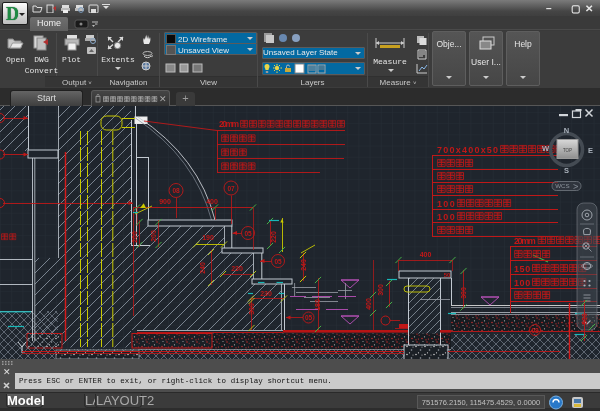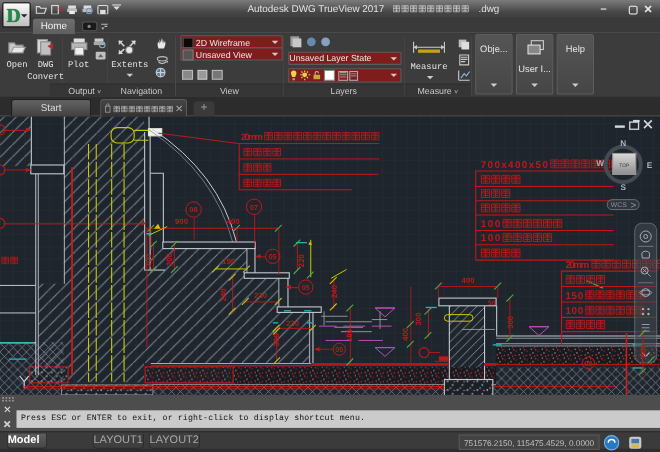--- a/index.html
+++ b/index.html
@@ -51,19 +51,6 @@
       <span class="d">D</span>
       <span class="ar"></span>
     </div>
-  <div id="qtitle">Autodesk DWG TrueView 2017&nbsp;&nbsp;&nbsp;<svg width="78" height="10" style="vertical-align:-2px">
-        <g id="fn">
-          <use href="#hz" x="0.0" y="1.5" width="7" height="7" color="#d0d0d0"></use>
-          <use href="#hz" x="7.8" y="1.5" width="7" height="7" color="#d0d0d0"></use>
-          <use href="#hz" x="15.6" y="1.5" width="7" height="7" color="#d0d0d0"></use>
-          <use href="#hz" x="23.4" y="1.5" width="7" height="7" color="#d0d0d0"></use>
-          <use href="#hz" x="31.2" y="1.5" width="7" height="7" color="#d0d0d0"></use>
-          <use href="#hz" x="39.0" y="1.5" width="7" height="7" color="#d0d0d0"></use>
-          <use href="#hz" x="46.8" y="1.5" width="7" height="7" color="#d0d0d0"></use>
-          <use href="#hz" x="54.6" y="1.5" width="7" height="7" color="#d0d0d0"></use>
-          <use href="#hz" x="62.4" y="1.5" width="7" height="7" color="#d0d0d0"></use>
-        </g>
-      </svg>.dwg</div>
   <div class="winbtn" style="left:546px;">–</div>
   <div class="winbtn" style="left:571px;">▢</div>
   <div class="winbtn" style="left:585px;">✕</div>

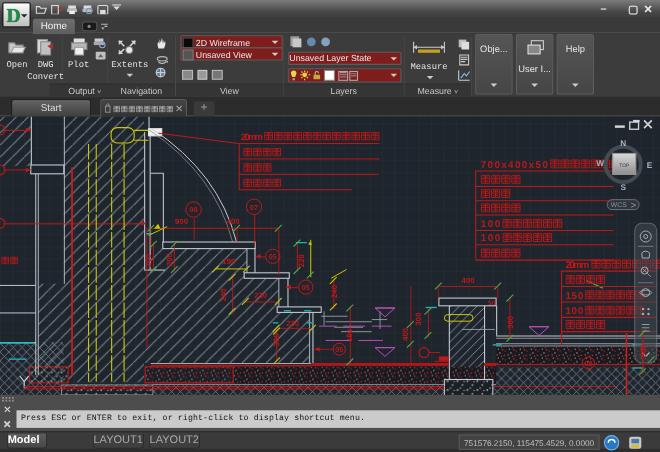--- a/index.html
+++ b/index.html
@@ -21,7 +21,7 @@
 .rsep{position:absolute;top:2px;width:1px;height:54px;background:#2e2e2e;border-right:1px solid #4a4a4a;}
 .plabel{position:absolute;top:45px;height:11px;font-size:8px;color:#c9c9c9;text-align:center;line-height:11px;background:#353535;border-top:1px solid #303030;}
 .btxt{position:absolute;font-size:8px;color:#e4e4e4;text-align:center;font-family:Liberation Mono, monospace;}
-.combo{position:absolute;height:12px;background:#7f1d1d;border:1px solid #5b5b5b;border-radius:1px;color:#e8e8e8;font-size:8px;line-height:10px;}
+.combo{position:absolute;height:12px;background:#0369a1;border:1px solid #5b5b5b;border-radius:1px;color:#e8e8e8;font-size:8px;line-height:10px;}
 .combo .ca{position:absolute;right:3px;top:4px;width:0;height:0;border:3px solid transparent;border-top-color:#ccc;}
 .cpanel{position:absolute;top:0px;height:55px;background:linear-gradient(#555,#464646);border:1px solid #5e5e5e;border-radius:2px;}
 .cpanel .pt{position:absolute;left:0;right:0;top:7px;text-align:center;font-size:8.5px;color:#e6e6e6;}

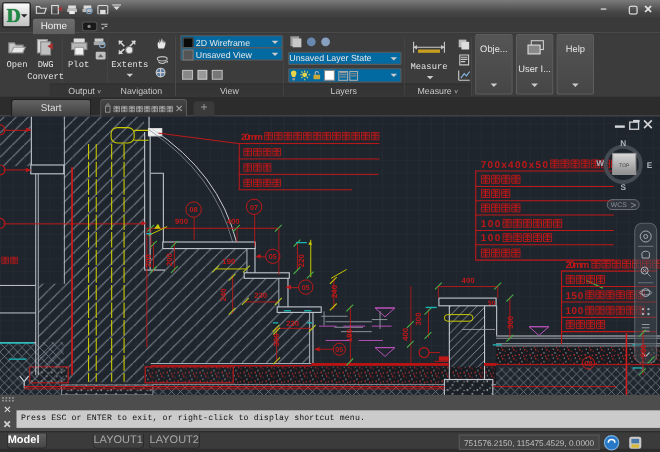--- a/index.html
+++ b/index.html
@@ -40,7 +40,7 @@
 #cmdline2{position:absolute;left:15px;top:18px;width:585px;height:15px;background:#fff;color:#111;font:bold 8px "Liberation Mono",monospace;line-height:15px;}
 
 #bottom{position:absolute;left:0;top:392px;width:600px;height:19px;background:#3b3b3b;border-top:1px solid #2a2a2a;}#bottom .strip{position:absolute;left:0;top:15px;width:600px;height:4px;background:#2d2d2d;}
-.ltab{position:absolute;top:1px;height:14px;font-size:10px;text-align:left;border:1px solid #2a2a2a;border-top:none;border-radius:0 0 4px 4px;}
+.ltab{position:absolute;top:1px;height:14px;font-size:13px;text-align:right;border:1px solid #2a2a2a;border-top:none;border-radius:0 0 4px 4px;}
 #coords{position:absolute;left:417px;top:2px;width:128px;height:14px;background:#434343;border:1px solid #585858;color:#c0c0c0;font-size:7.5px;text-align:center;line-height:13px;}
 </style></head>
 <body>

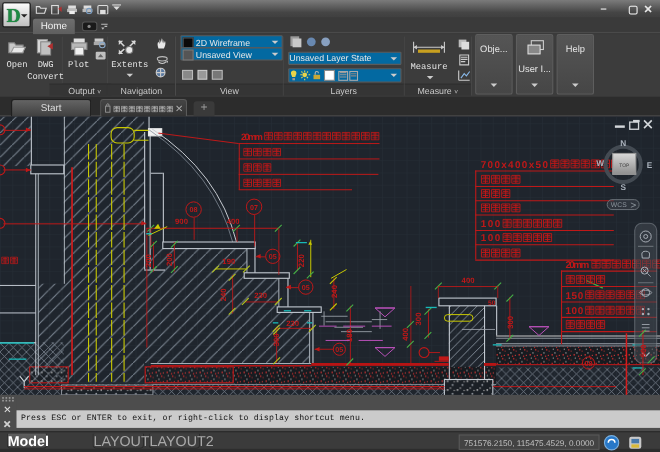--- a/index.html
+++ b/index.html
@@ -680,7 +680,7 @@
       <div class="strip"></div>
     <div class="ltab" style="left:6px;width:37px;background:linear-gradient(#5e5e5e,#474747);color:#fff;font-weight:bold;line-height:13px;">Model</div>
     <div class="ltab" style="left:45px;width:47px;background:#3f3f3f;color:#a8a8a8;line-height:13px;margin-left:39px;">LAYOUT1</div>
-    <div class="ltab" style="left:95px;width:47px;background:#3f3f3f;color:#a8a8a8;line-height:13px;margin-left:40px;">LAYOUT2</div>
+    <div class="ltab" style="left:95px;width:47px;background:#3f3f3f;color:#a8a8a8;line-height:13px;">LAYOUT2</div>
     <div id="coords">751576.2150, 115475.4529, 0.0000</div>
     <svg style="position:absolute;left:548px;top:2px" width="16" height="15" viewBox="0 0 16 15">
         <circle cx="8" cy="7.5" r="6.5" fill="#2878c8" stroke="#7ab0e0"></circle>

